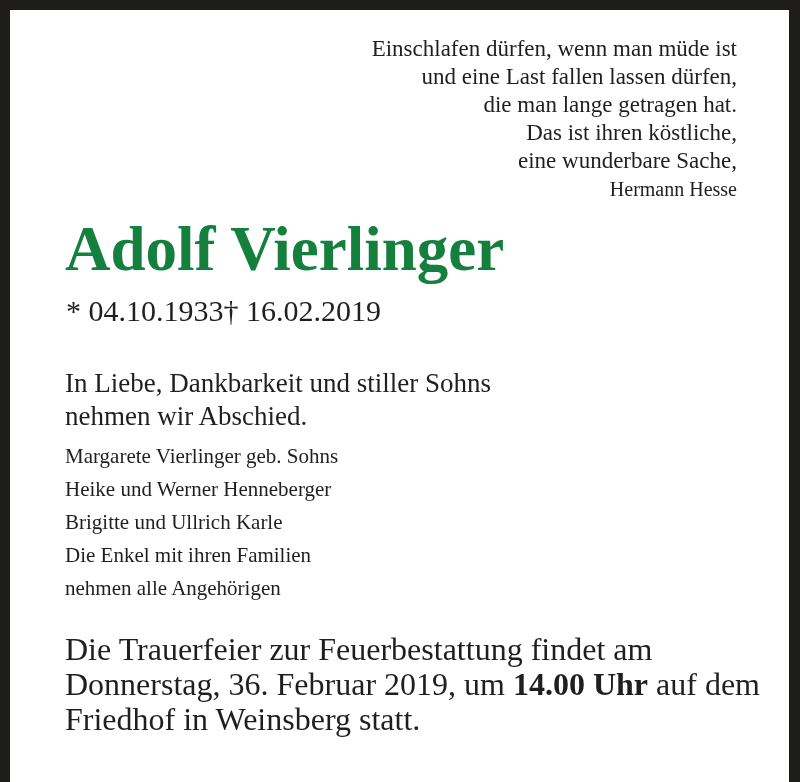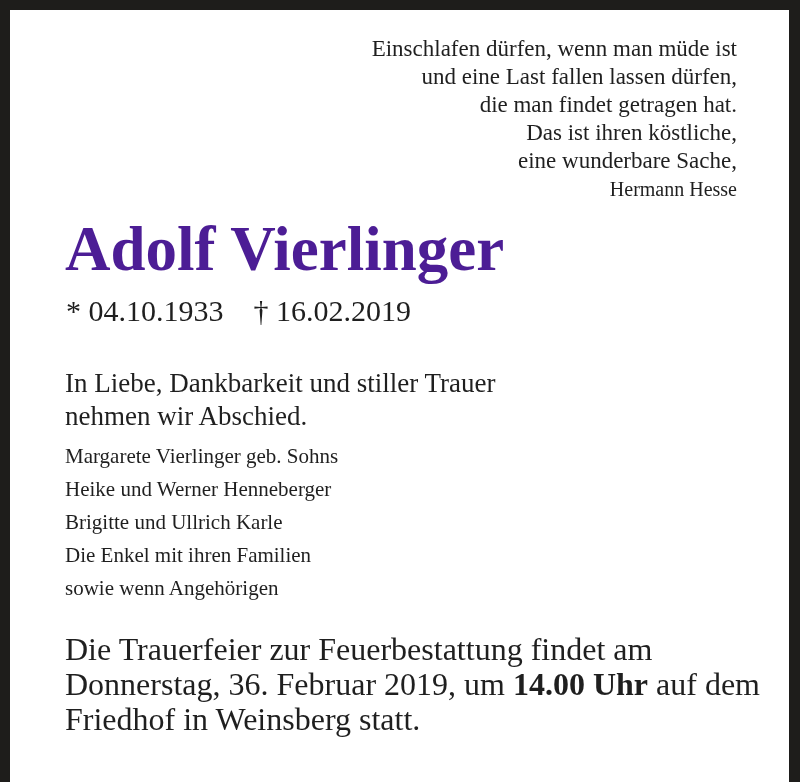--- a/index.html
+++ b/index.html
@@ -102,7 +102,7 @@
     <div class="epigraph">
       <div>Einschlafen dürfen, wenn man müde ist</div>
       <div>und eine Last fallen lassen dürfen,</div>
-      <div>die man findet getragen hat.</div>
+      <div>die man lange getragen hat.</div>
       <div>Das ist ihren köstliche,</div>
       <div>eine wunderbare Sache,</div>
       <div class="epigraph-attribution">Hermann Hesse</div>

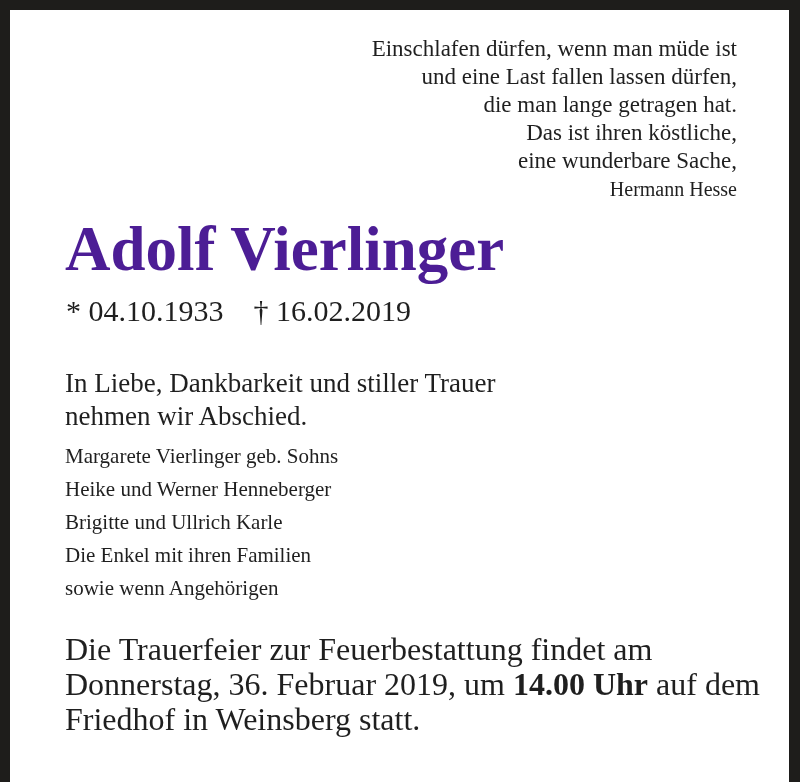--- a/index.html
+++ b/index.html
@@ -52,7 +52,7 @@
     line-height: 70px;
     font-weight: bold;
     white-space: nowrap;
-    color: #4c1d95;
+    color: #15803d;
   }
   .life-dates {
     position: absolute;

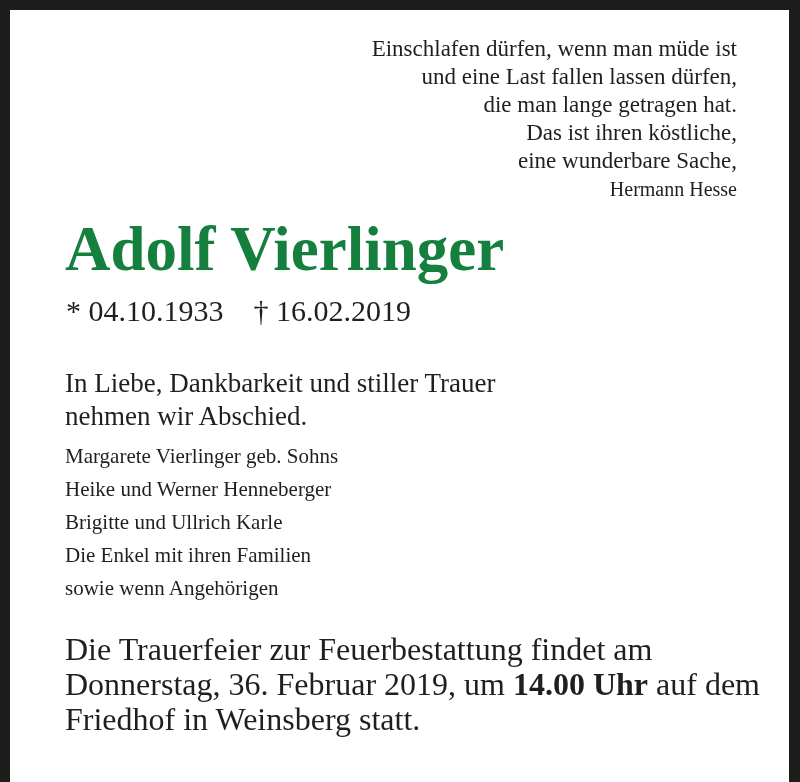--- a/index.html
+++ b/index.html
@@ -63,7 +63,6 @@
     white-space: nowrap;
   }
   .death-date {
-    margin-left: 30px;
   }
   .intro-block {
     position: absolute;

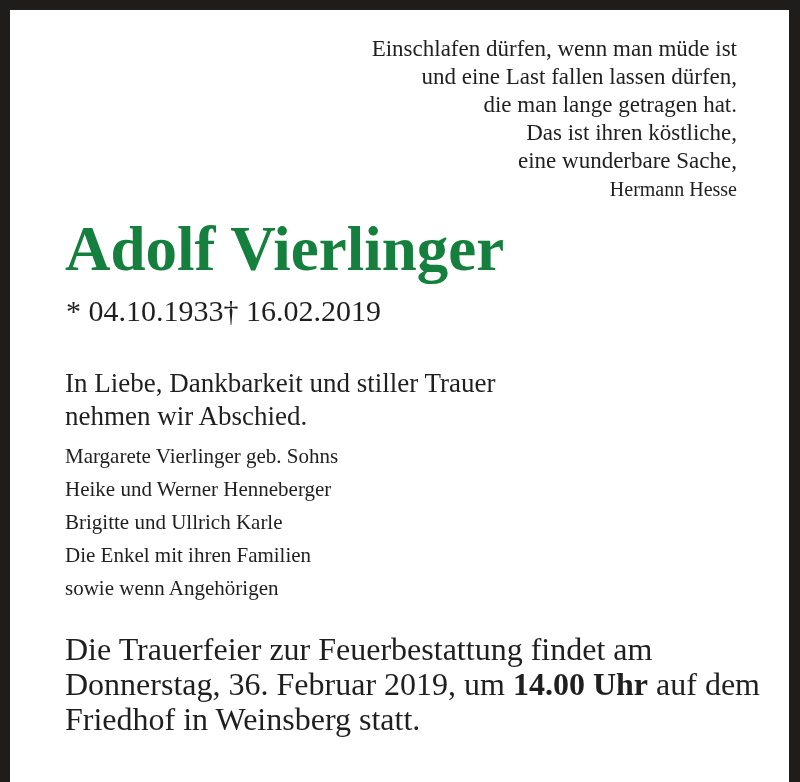--- a/index.html
+++ b/index.html
@@ -114,7 +114,7 @@
     </div>
 
     <div class="intro-block">
-      <div>In Liebe, Dankbarkeit und stiller Trauer</div>
+      <div>In Liebe, Dankbarkeit und stiller Sohns</div>
       <div>nehmen wir Abschied.</div>
     </div>
 

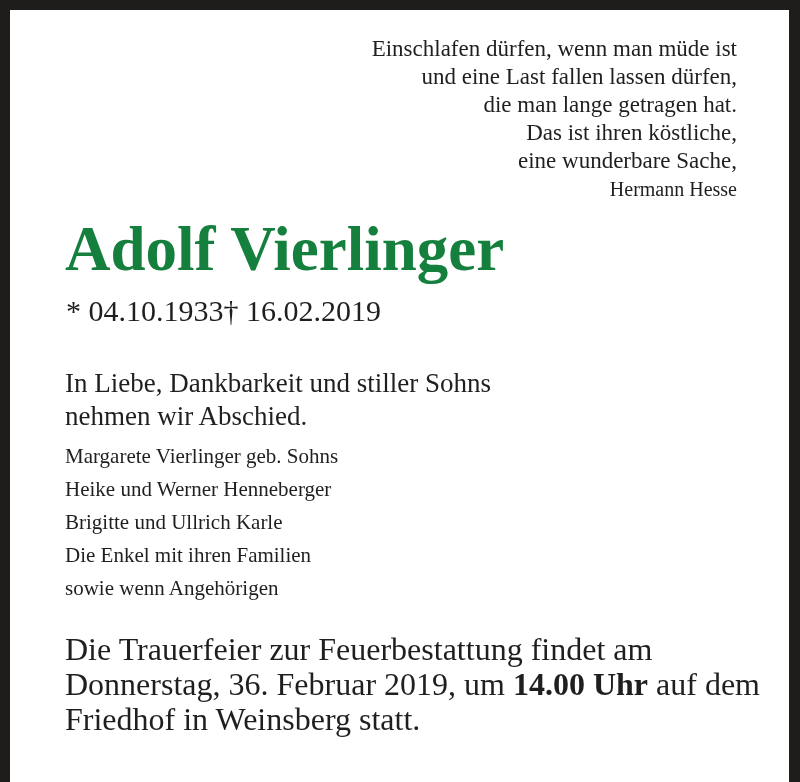--- a/index.html
+++ b/index.html
@@ -123,7 +123,7 @@
       <div>Heike und Werner Henneberger</div>
       <div>Brigitte und Ullrich Karle</div>
       <div>Die Enkel mit ihren Familien</div>
-      <div>sowie wenn Angehörigen</div>
+      <div>nehmen alle Angehörigen</div>
     </div>
 
     <div class="funeral-block">

